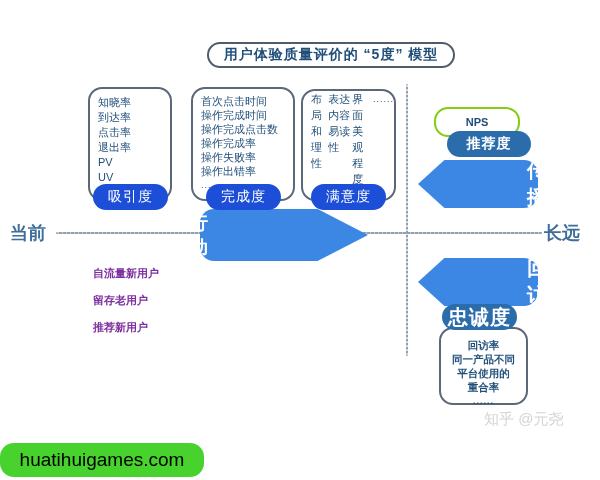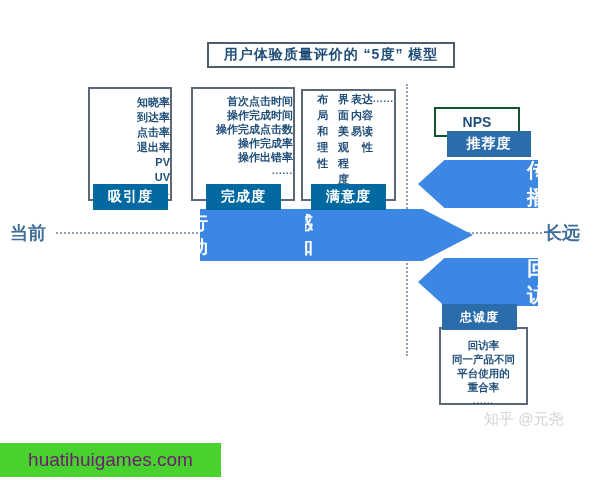--- a/index.html
+++ b/index.html
@@ -2,7 +2,7 @@
 <html><head>
 <meta charset="utf-8">
 <style>
-  * { margin: 0; padding: 0; box-sizing: border-box; }
+  * { margin: 0; padding: 0; box-sizing: border-box; border-radius: 14px; }
   body { font-family: "Liberation Sans", "DejaVu Sans", sans-serif; background: #fff; }
   .canvas { position: relative; width: 600px; height: 480px; background: #ffffff; overflow: hidden; }
 

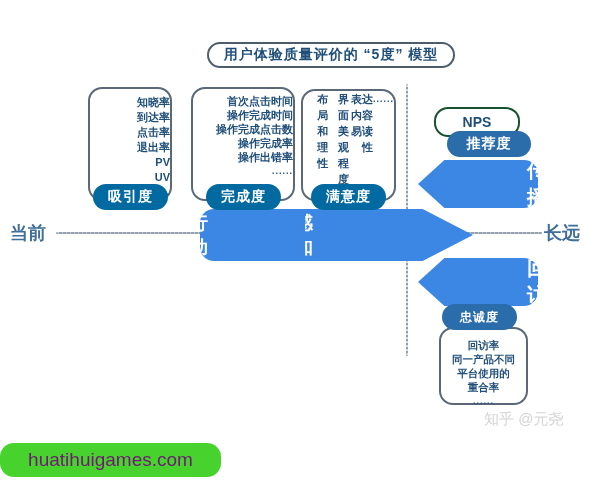--- a/index.html
+++ b/index.html
@@ -21,7 +21,7 @@
 
   .metric-box {
     position: absolute; background: #fff; border: 2px solid #5a6878;
-    font-size: 11px; font-weight: bold; color: #1f4e79; text-align: right; line-height: 15px; padding-left: 8px;
+    font-size: 11px; font-weight: normal; color: #1f4e79; text-align: left; line-height: 15px; padding-left: 8px;
   }
   .metric-box .dots { font-size: 9px; letter-spacing: 1px; }
   .mb-1 { left: 88px; top: 87px; width: 84px; height: 114px; padding-top: 6px; }

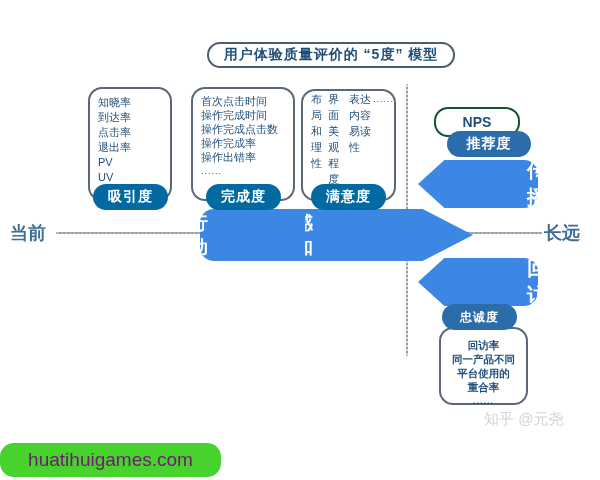--- a/index.html
+++ b/index.html
@@ -118,8 +118,8 @@
 
   <div class="metric-box mb-3">
     <div>布局和理性</div>
+    <div>表达内容易读性</div>
     <div>界面美观程度</div>
-    <div>表达内容易读性</div>
     <div class="dots">......</div>
   </div>
 

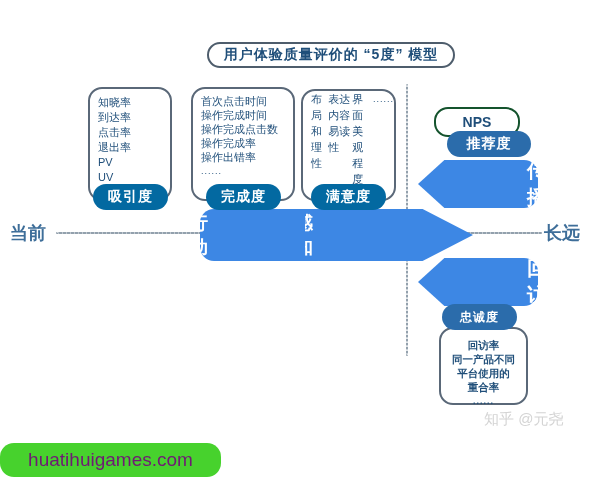--- a/index.html
+++ b/index.html
@@ -50,8 +50,8 @@
 
   .nps-box {
     position: absolute; left: 434px; top: 107px; width: 86px; height: 30px; background: #fff;
-    border: 2px solid #14532d; display: flex; align-items: center; justify-content: center;
-    font-size: 14px; font-weight: bold; color: #1f4e79;
+    border: 2px solid #84cc16; display: flex; align-items: center; justify-content: center;
+    font-size: 11px; font-weight: bold; color: #1f4e79;
   }
   .reco-label { position: absolute; left: 447px; top: 131px; width: 84px; height: 26px;
     background: #2b6cab; color: #fff; display: flex; align-items: center; justify-content: center;

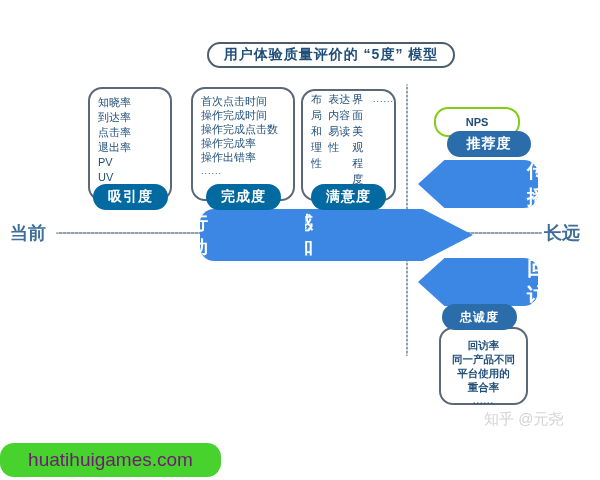--- a/index.html
+++ b/index.html
@@ -112,6 +112,7 @@
     <div>操作完成时间</div>
     <div>操作完成点击数</div>
     <div>操作完成率</div>
+    <div>操作失败率</div>
     <div>操作出错率</div>
     <div class="dots">......</div>
   </div>

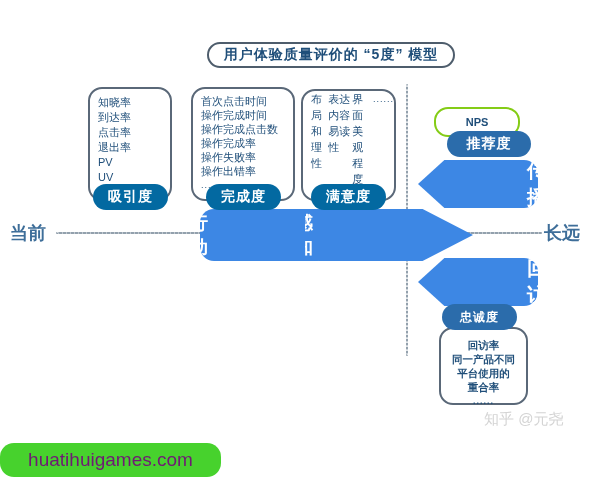--- a/index.html
+++ b/index.html
@@ -29,9 +29,9 @@
   .mb-3 { left: 301px; top: 89px; width: 95px; height: 112px; display: flex; flex-direction: row; justify-content: center; line-height: 16px; }
 
   .degree-label {
-    position: absolute; top: 184px; height: 26px; background: #0369a1; color: #fff;
+    position: absolute; top: 184px; height: 26px; background: #1d4ed8; color: #fff;
     display: flex; align-items: center; justify-content: center;
-    font-size: 14px; font-weight: bold; letter-spacing: 1px; z-index: 3;
+    font-size: 14px; font-weight: normal; letter-spacing: 1px; z-index: 3;
   }
   .dl-1 { left: 93px;  width: 75px; }
   .dl-2 { left: 206px; width: 75px; }

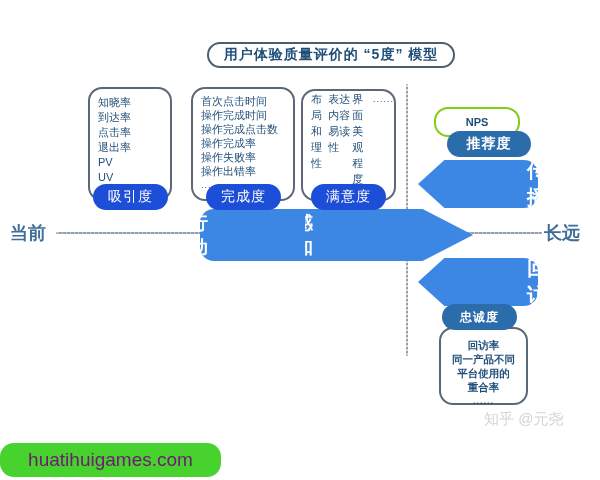--- a/index.html
+++ b/index.html
@@ -129,7 +129,6 @@
   <div class="degree-label dl-3">满意度</div>
 
   <div class="stage-arrow sa-2">行动</div>
-  <div class="stage-arrow sa-3">感知</div>
 
 
   <div class="nps-box">NPS</div>

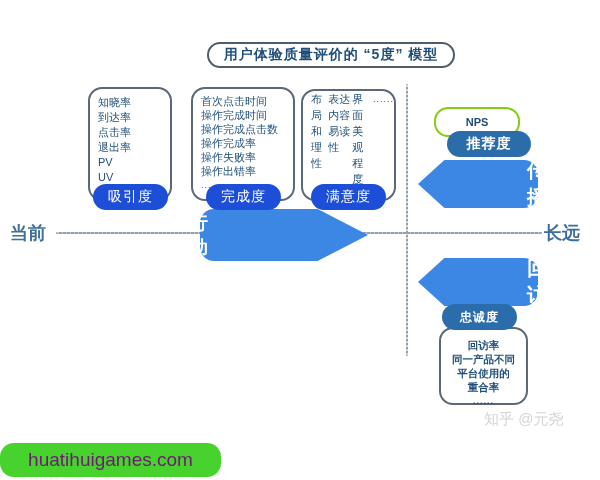--- a/index.html
+++ b/index.html
@@ -130,6 +130,11 @@
 
   <div class="stage-arrow sa-2">行动</div>
 
+  <div class="purple-notes">
+    <div>自流量新用户</div>
+    <div>留存老用户</div>
+    <div>推荐新用户</div>
+  </div>
 
   <div class="nps-box">NPS</div>
   <div class="reco-label">推荐度</div>

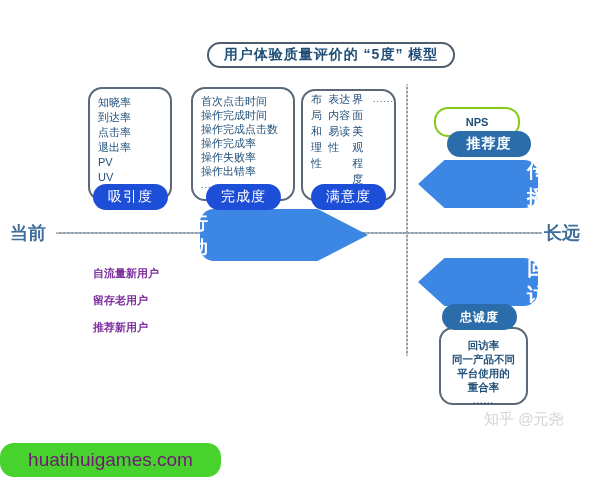--- a/index.html
+++ b/index.html
@@ -68,7 +68,7 @@
 
   .loyal-label { position: absolute; left: 442px; top: 304px; width: 75px; height: 26px;
     background: #2b6cab; color: #fff; display: flex; align-items: center; justify-content: center;
-    font-size: 12px; font-weight: bold; letter-spacing: 1px; z-index: 3; }
+    font-size: 20px; font-weight: bold; letter-spacing: 1px; z-index: 3; }
   .loyal-box {
     position: absolute; left: 439px; top: 327px; width: 89px; height: 78px; background: #fff;
     border: 2px solid #5a6878; padding-top: 9px; z-index: 1;

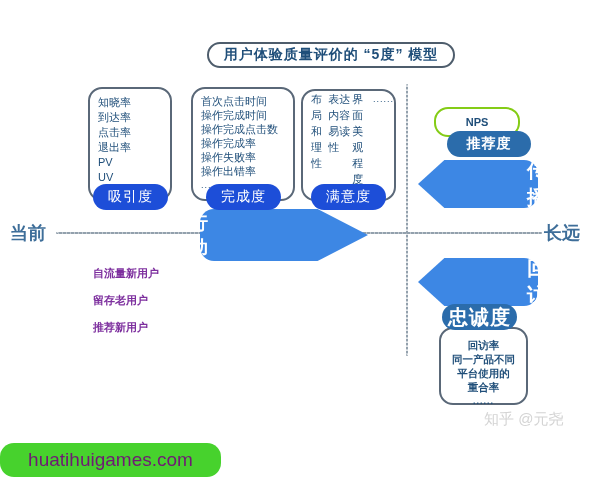--- a/index.html
+++ b/index.html
@@ -79,9 +79,9 @@
   .watermark { position: absolute; left: 484px; top: 410px; font-size: 15px; color: #d4d4d4; }
 
   .banner {
-    position: absolute; left: 0; top: 443px; width: 221px; height: 34px; background: #47d22d;
+    position: absolute; left: 0; top: 443px; width: 204px; height: 34px; background: #47d22d;
     display: flex; align-items: center; justify-content: center;
-    font-size: 19px; color: #701a75;
+    font-size: 19px; color: #000000;
   }
 </style>
 </head>

